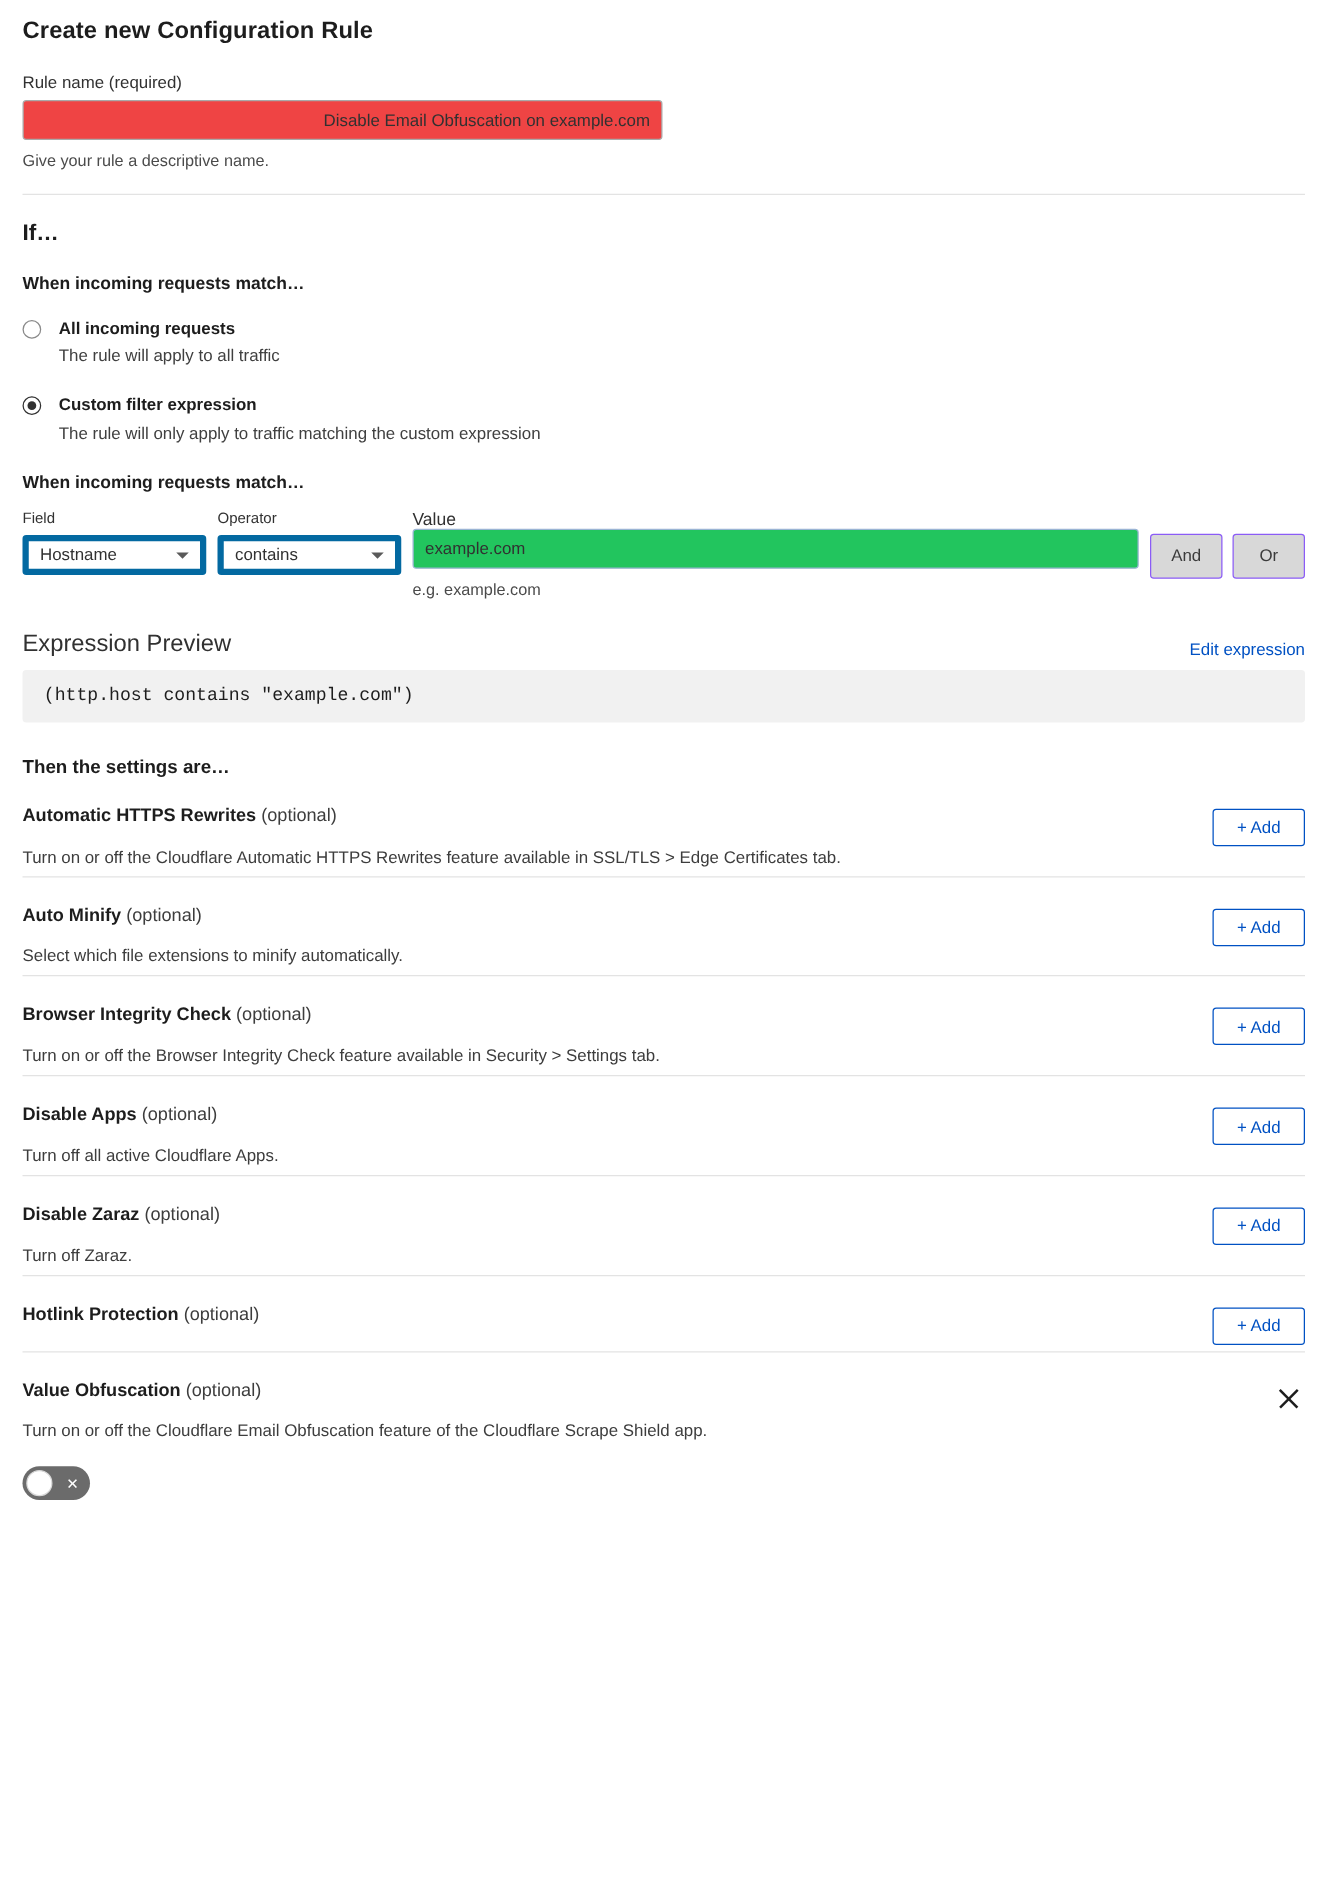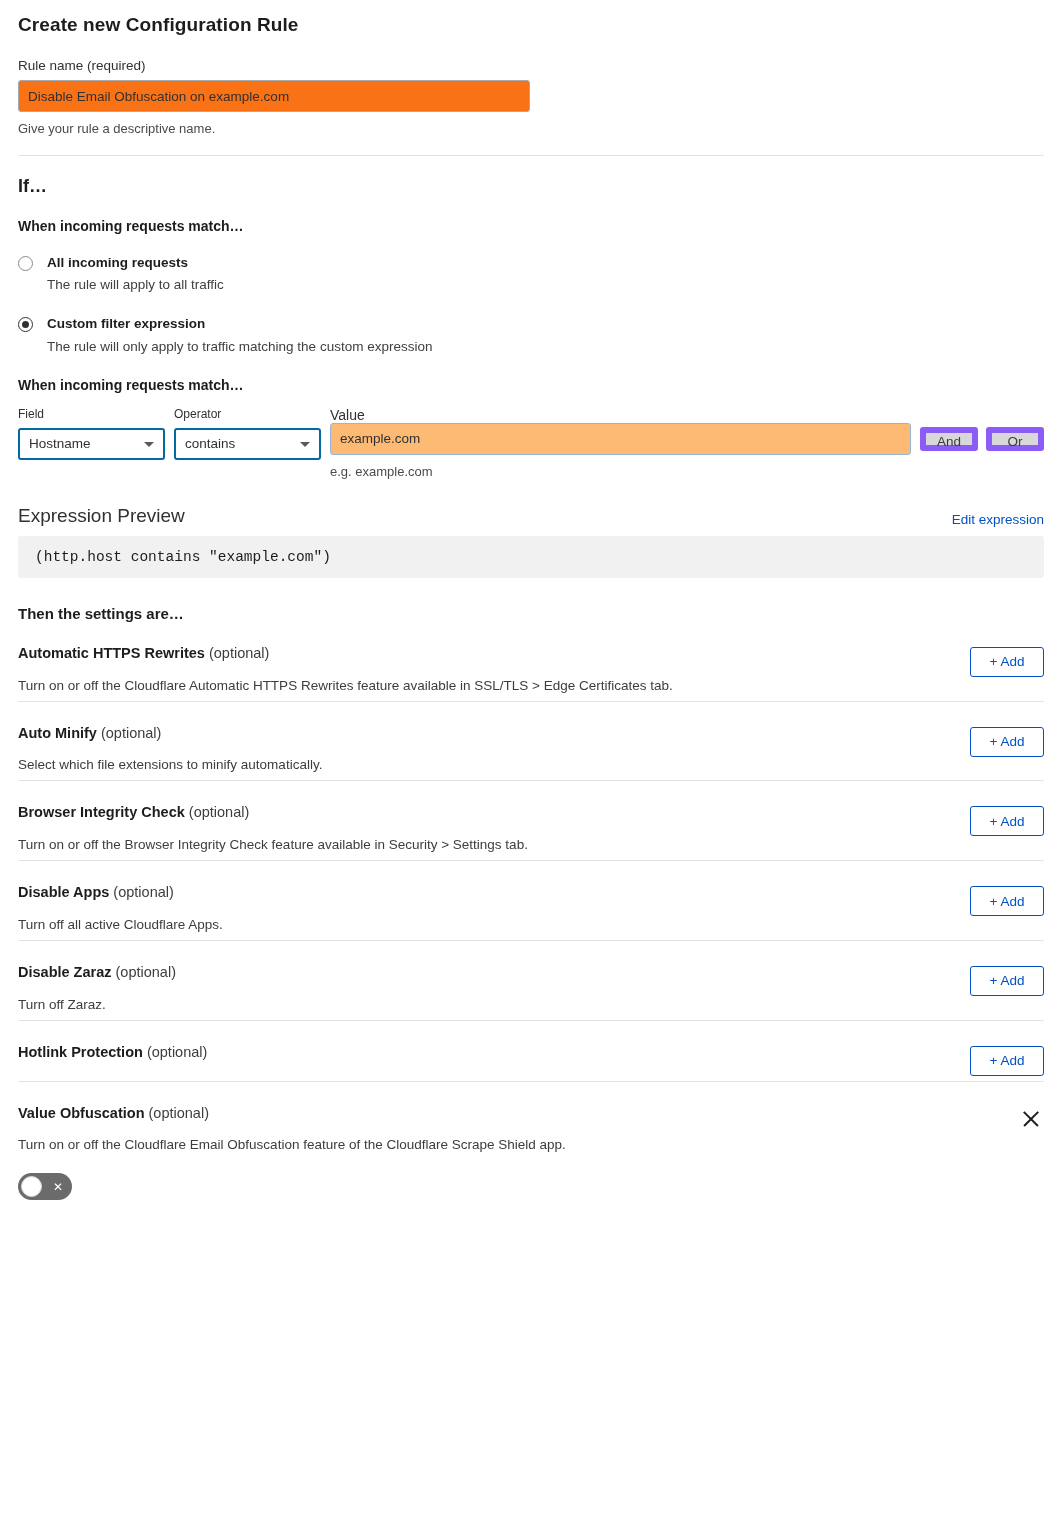--- a/index.html
+++ b/index.html
@@ -40,8 +40,9 @@
     font-family: "Liberation Sans", sans-serif;
     font-size: 13.5px;
     color: #313131;
-    background: #f97316;
+    background: #ef4444;
     outline: none;
+    text-align: right;
   }
   .help-text {
     font-size: 13px;

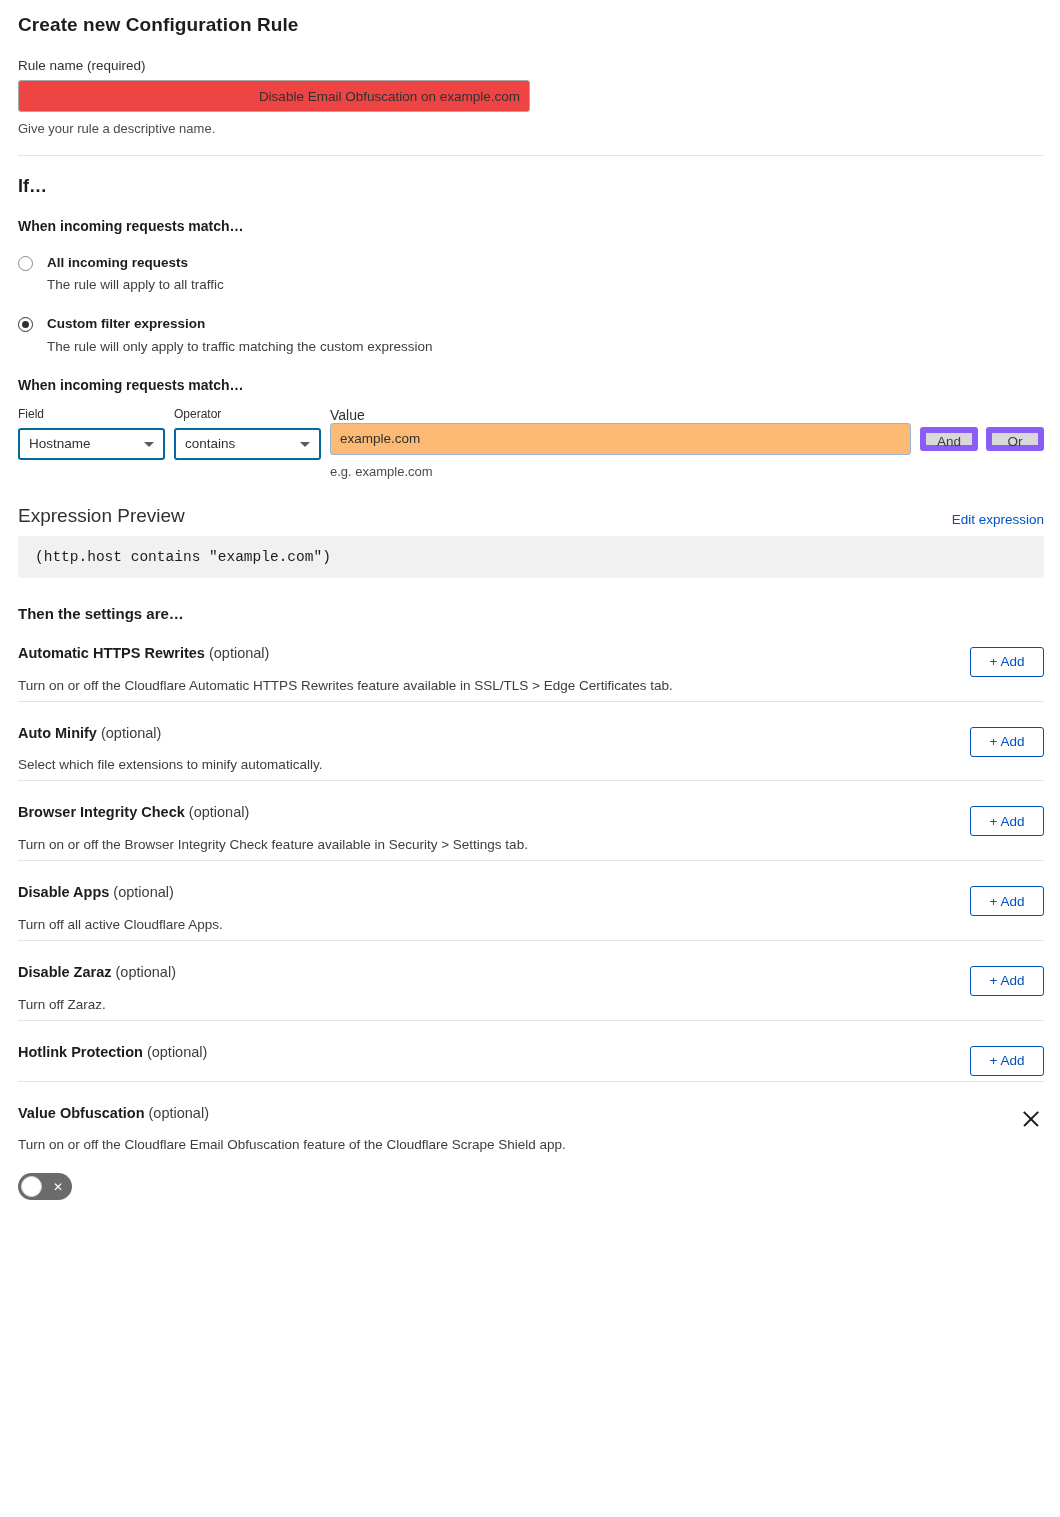--- a/index.html
+++ b/index.html
@@ -124,7 +124,7 @@
   .select-box {
     position: relative;
     height: 32px;
-    border: 2px solid #0369a1;
+    border: 5px solid #0369a1;
     border-radius: 3px;
     background: #fff;
     display: flex;

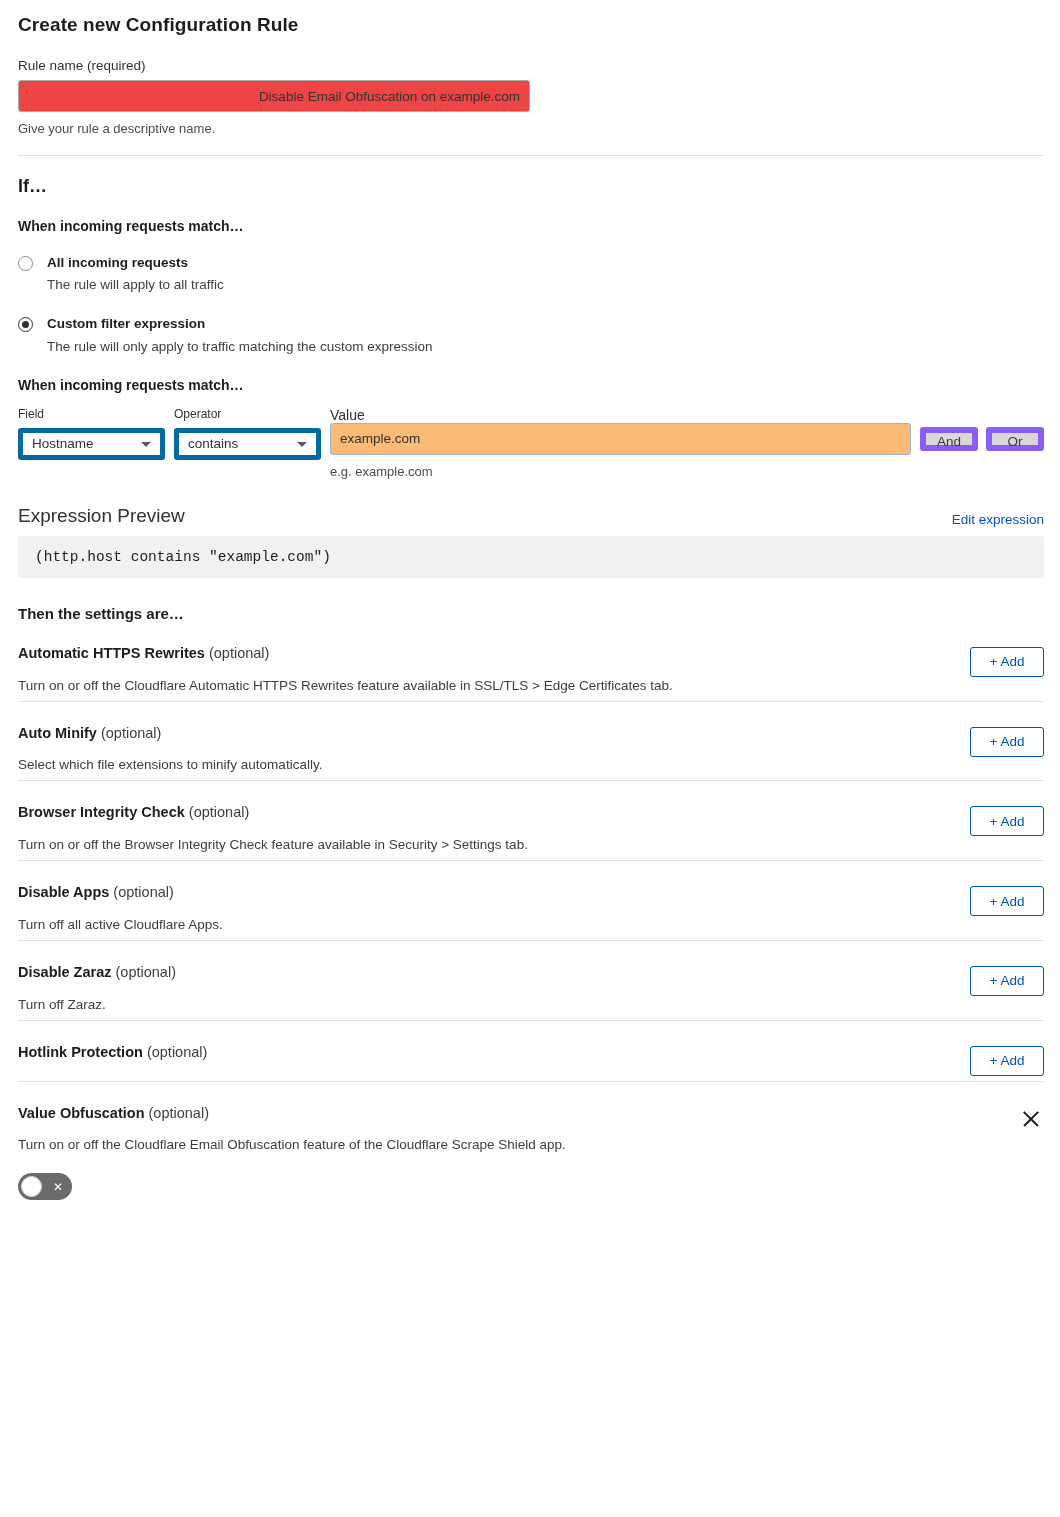--- a/index.html
+++ b/index.html
@@ -151,7 +151,7 @@
     height: 32px;
     border: 1px solid #9ab4d4;
     border-radius: 3px;
-    background: #fdba74;
+    background: #22c55e;
     padding: 0 9px;
     font-family: "Liberation Sans", sans-serif;
     font-size: 13.5px;

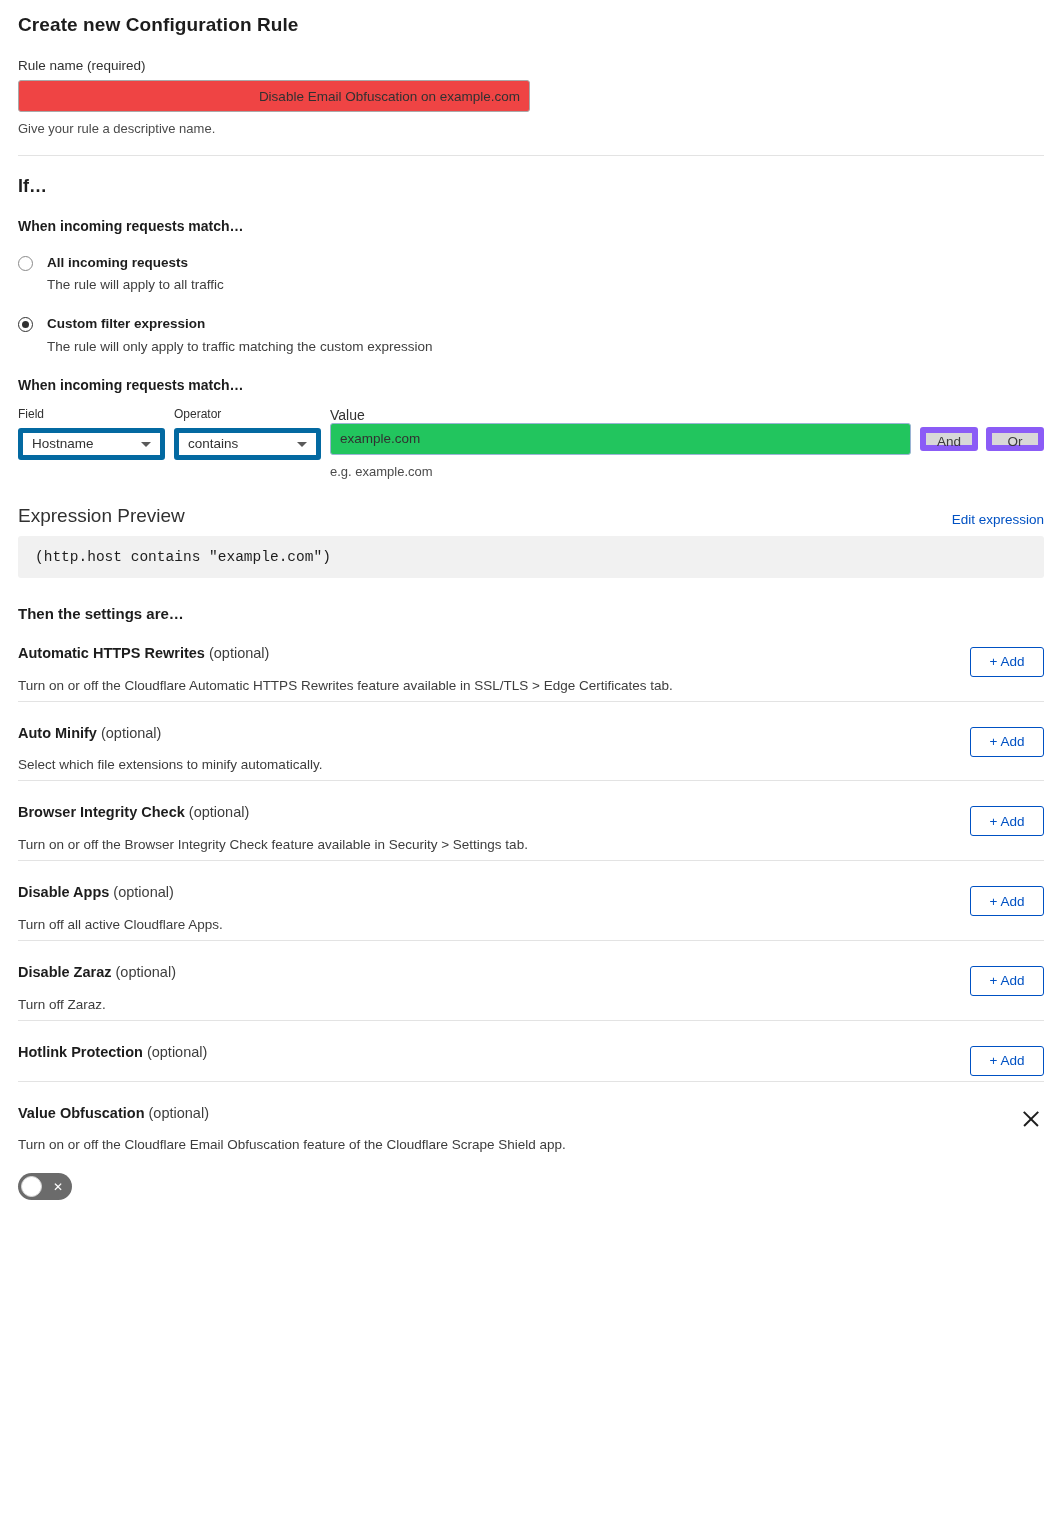--- a/index.html
+++ b/index.html
@@ -164,9 +164,9 @@
     margin-top: 9px;
   }
   .logic-btn {
-    height: 24px;
+    height: 36px;
     min-width: 58px;
-    border: 6px solid #8b5cf6;
+    border: 1px solid #8b5cf6;
     border-radius: 3px;
     background: #d8d8d8;
     color: #3b3b3b;

